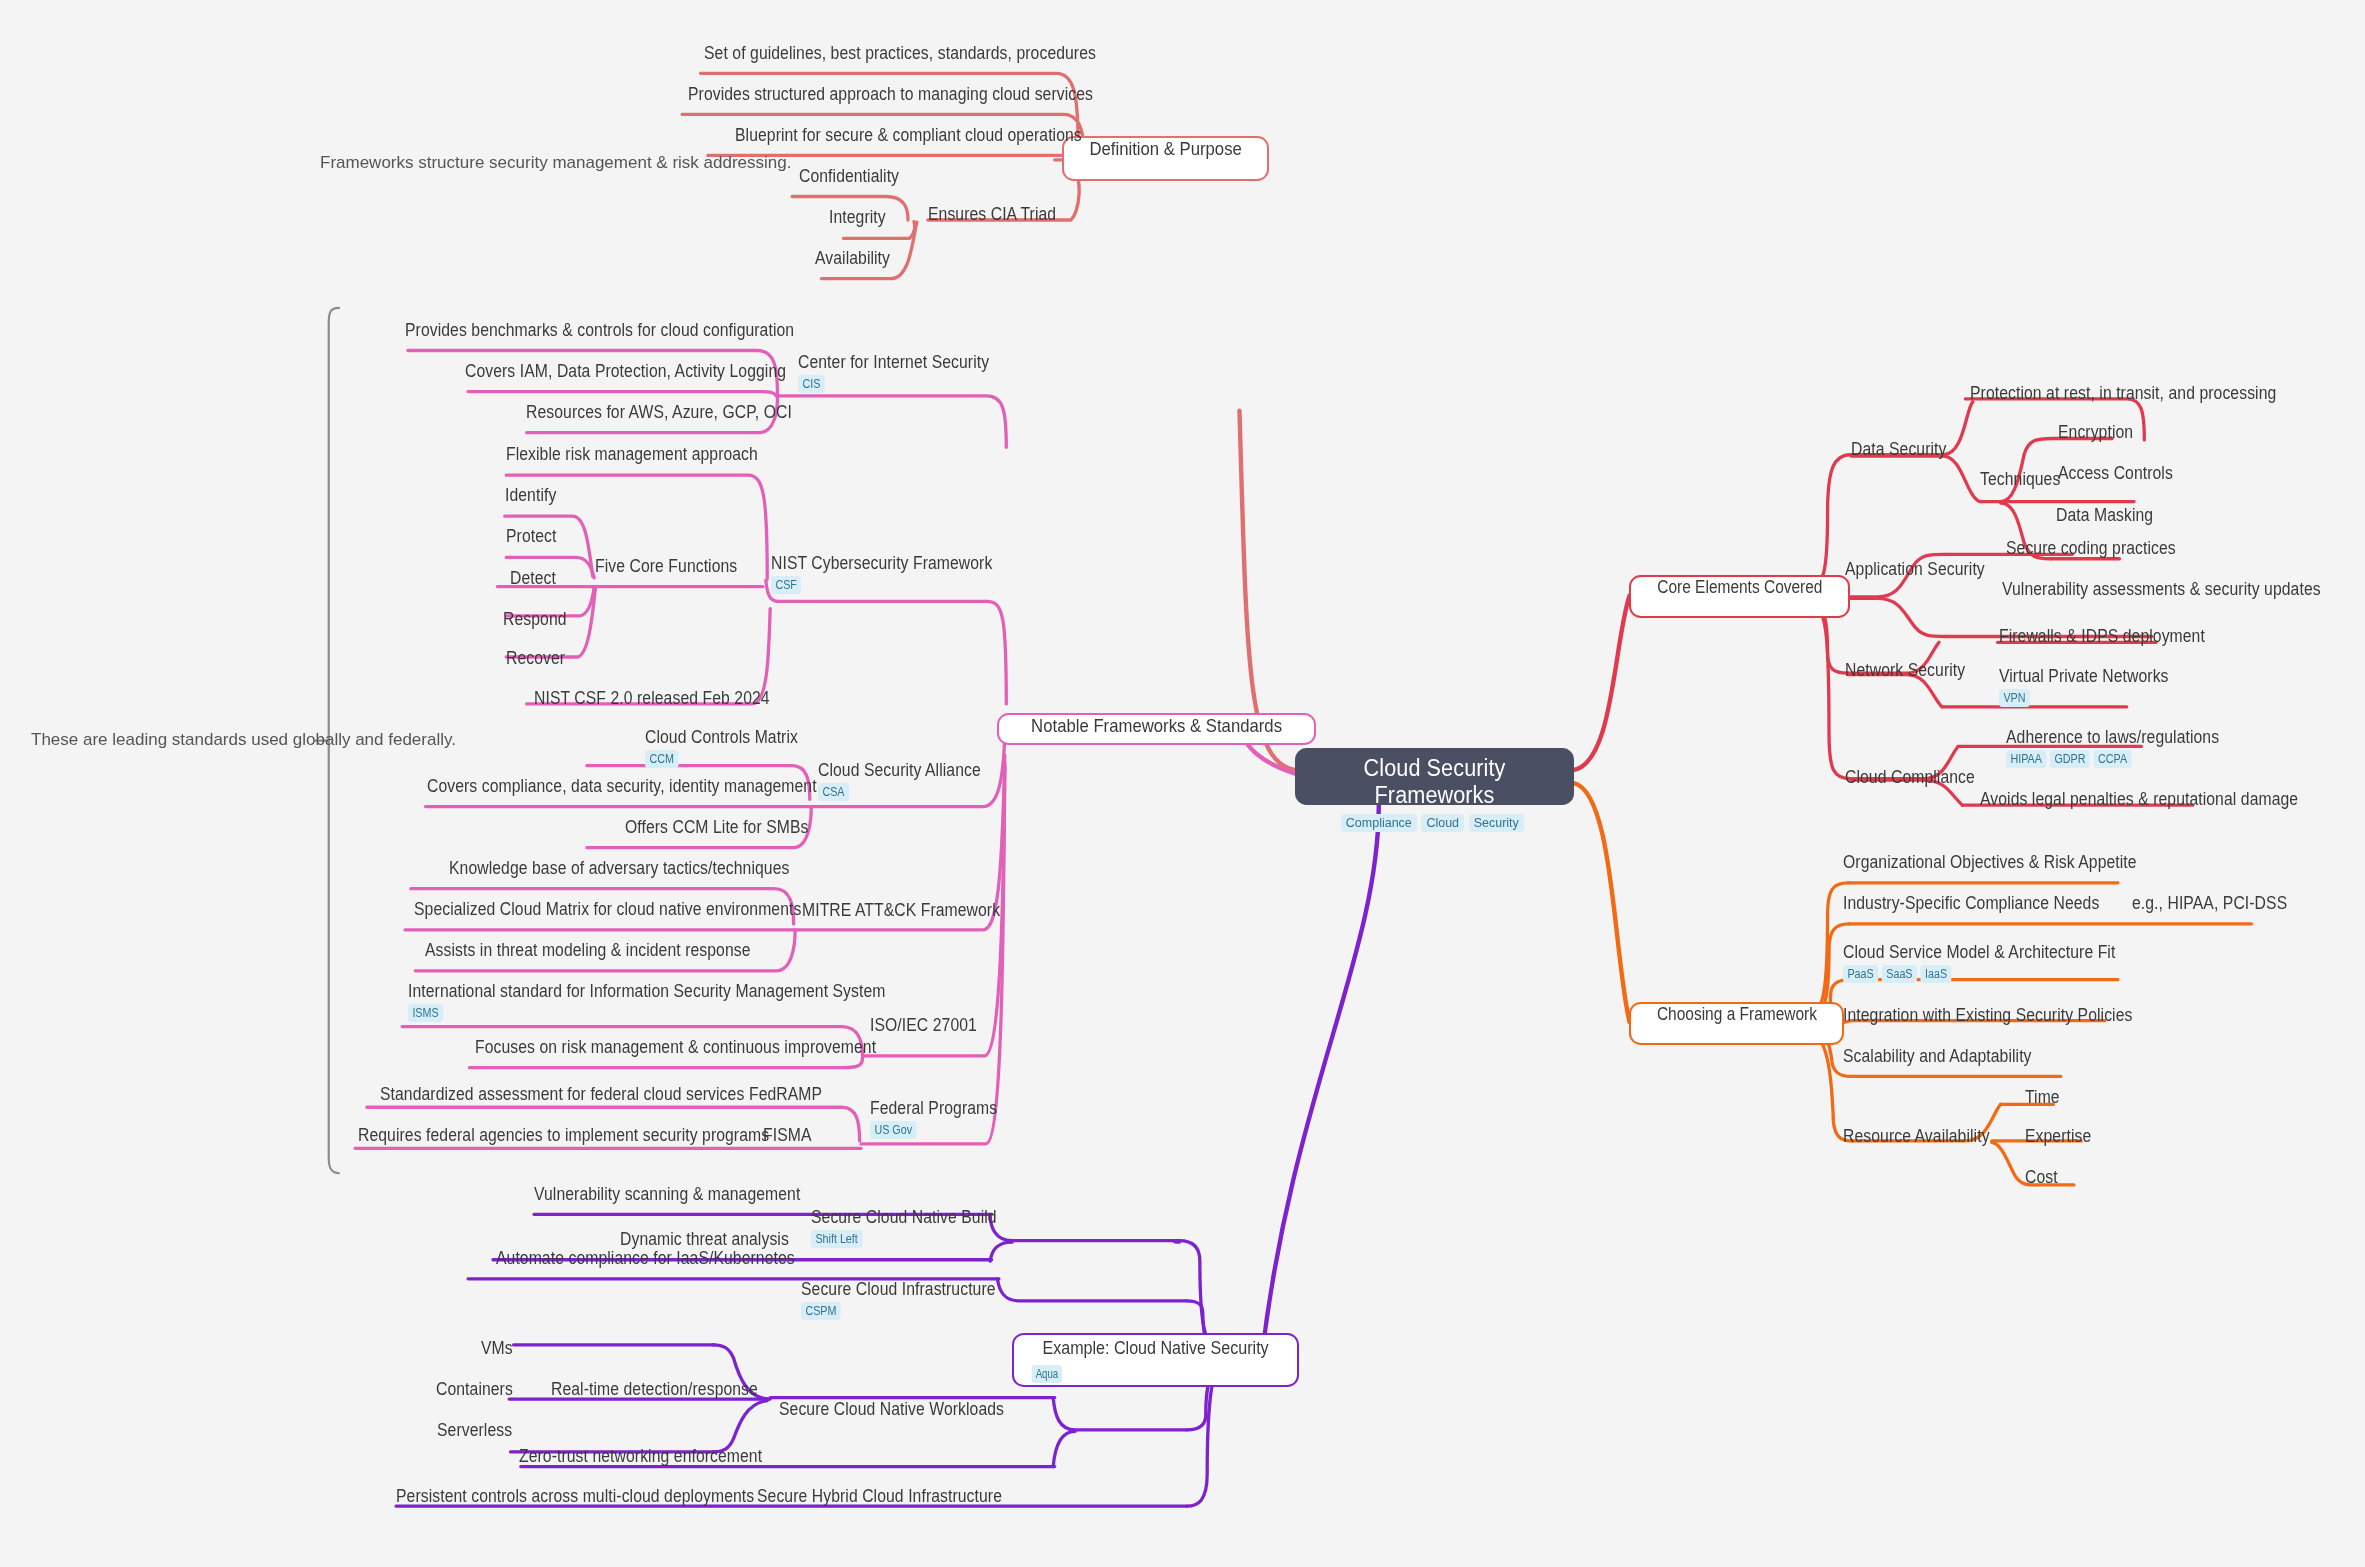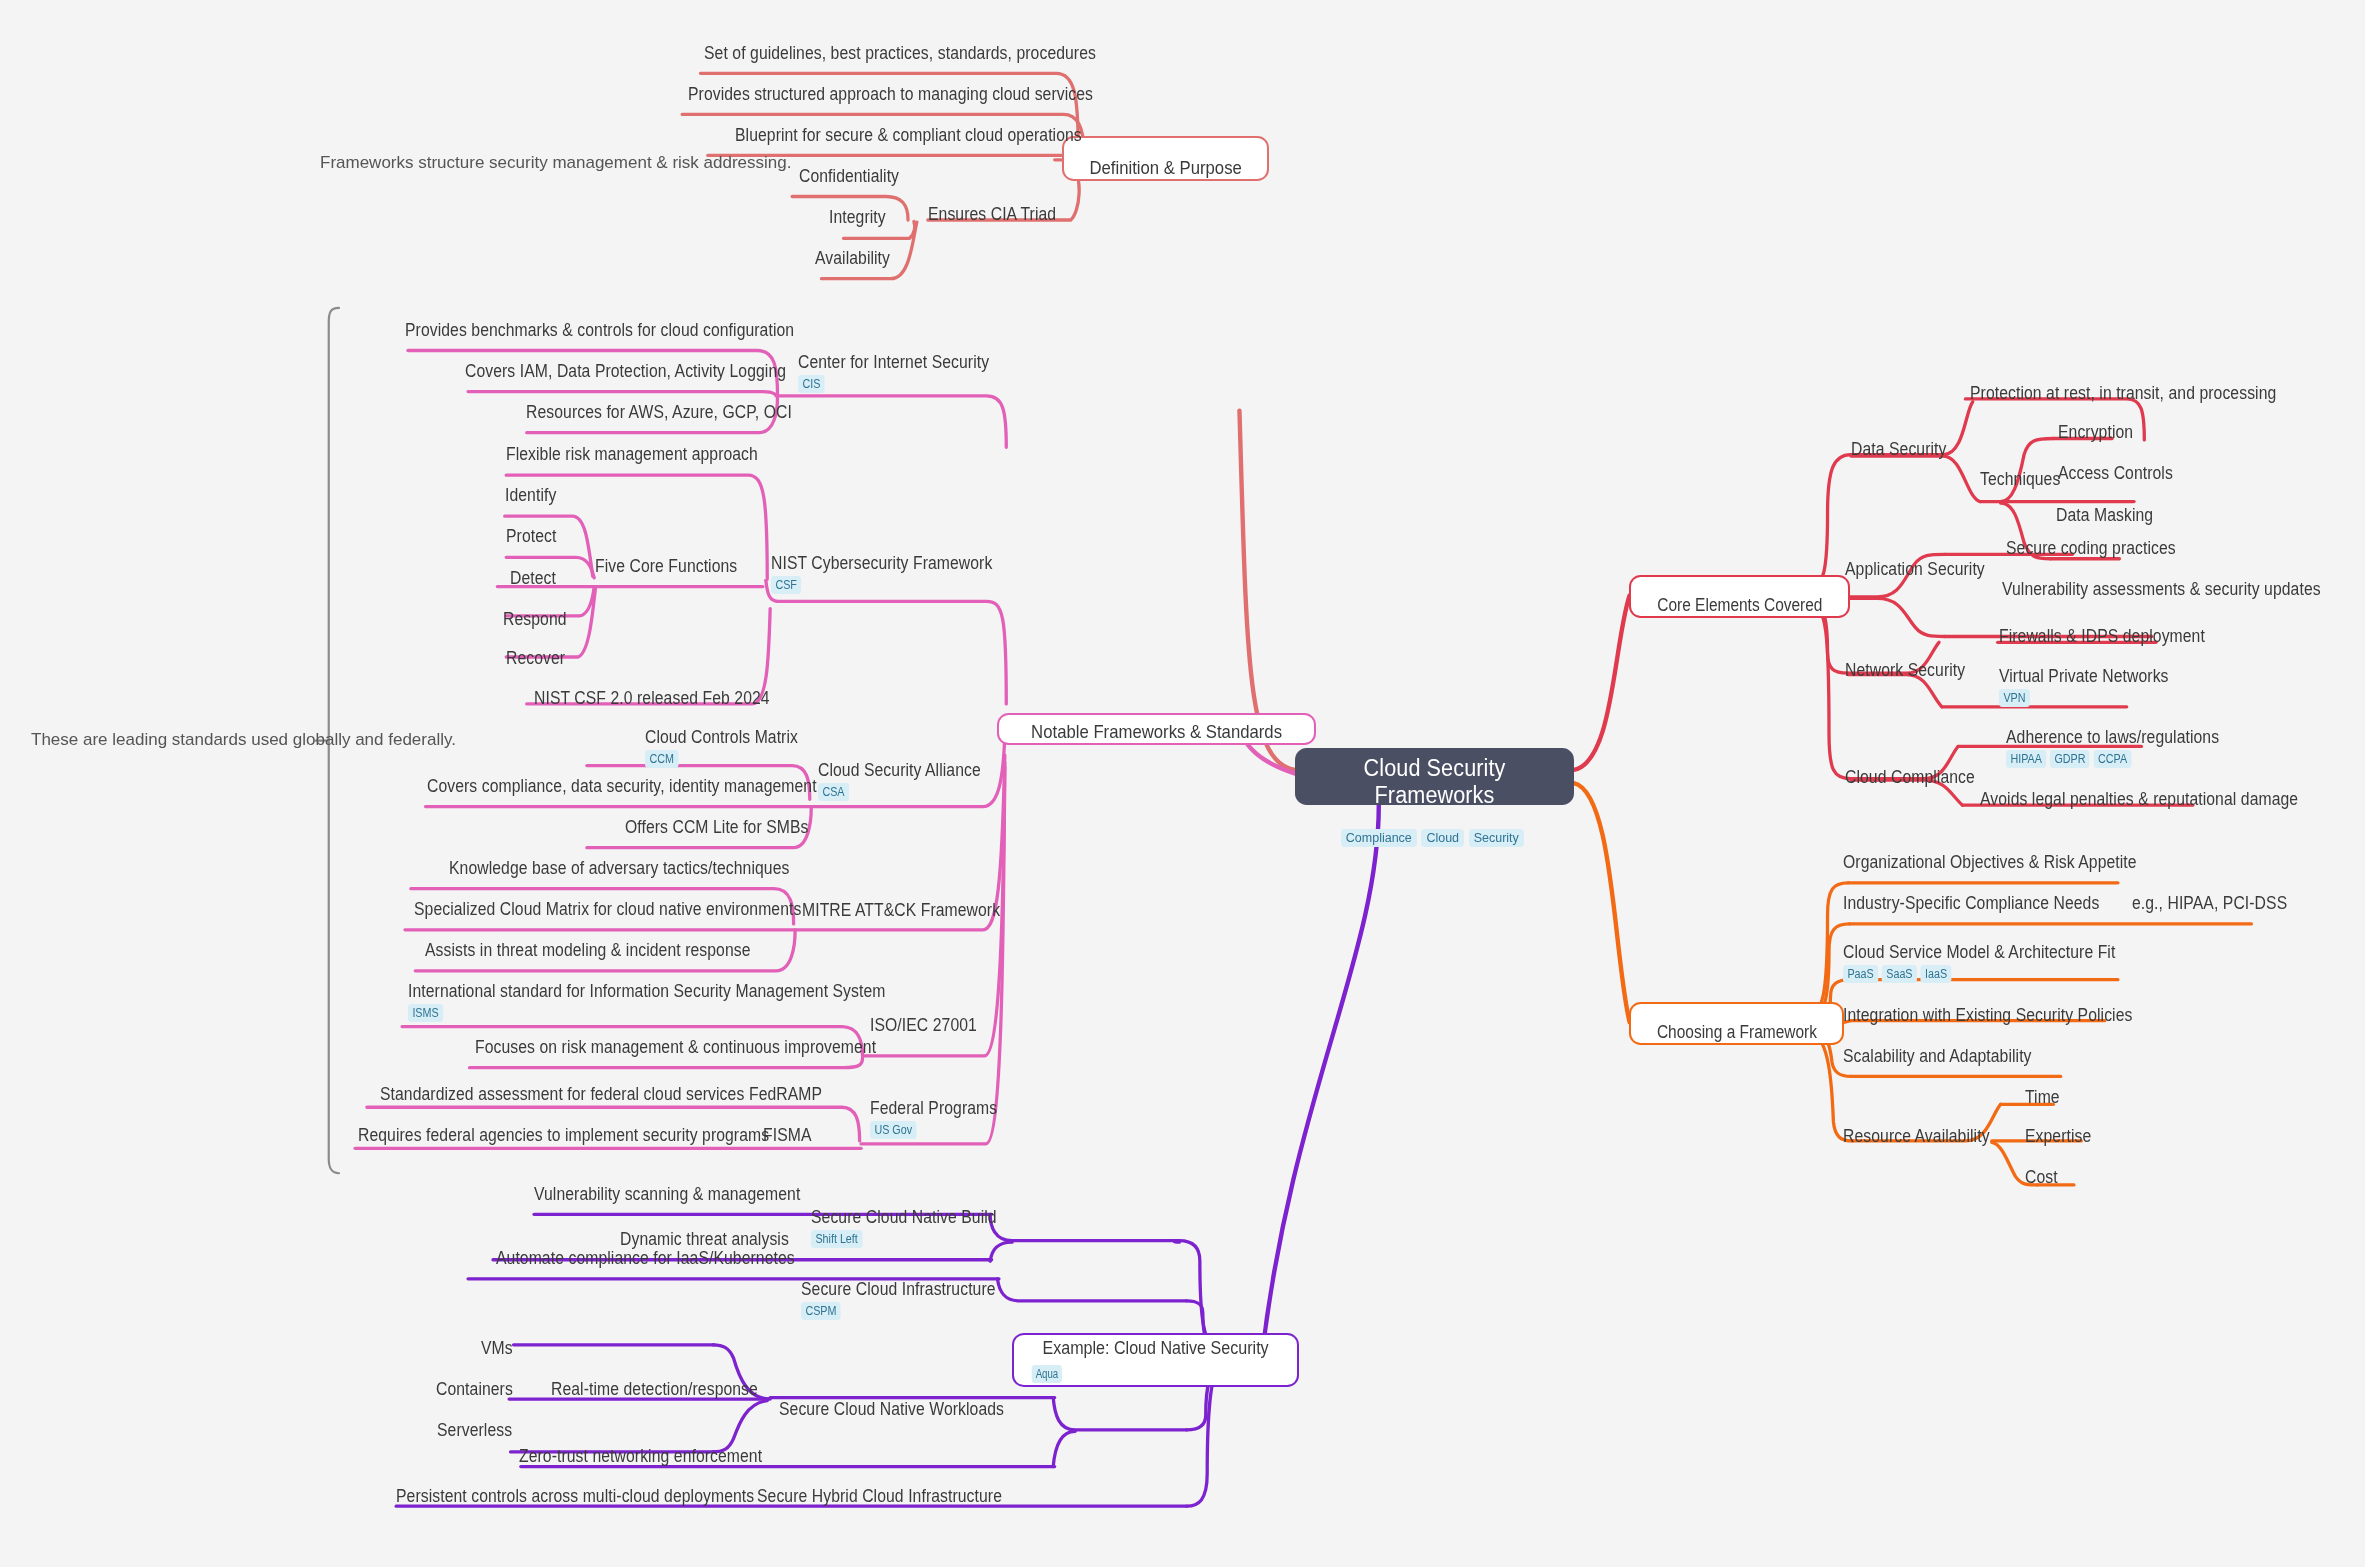--- a/index.html
+++ b/index.html
@@ -22,7 +22,7 @@
 
   
   .bnode{position:absolute;background:#fff;border:2.9px solid #ccc;border-radius:11.7px;
-         display:flex;align-items:flex-end;justify-content:center;
+         display:flex;align-items:flex-start;justify-content:center;
          font-size:19px;color:#3a3a3a;white-space:nowrap;padding:0 14.7px;box-sizing:border-box;}
   .bnode span{transform:scaleX(.88);transform-origin:center;}
 

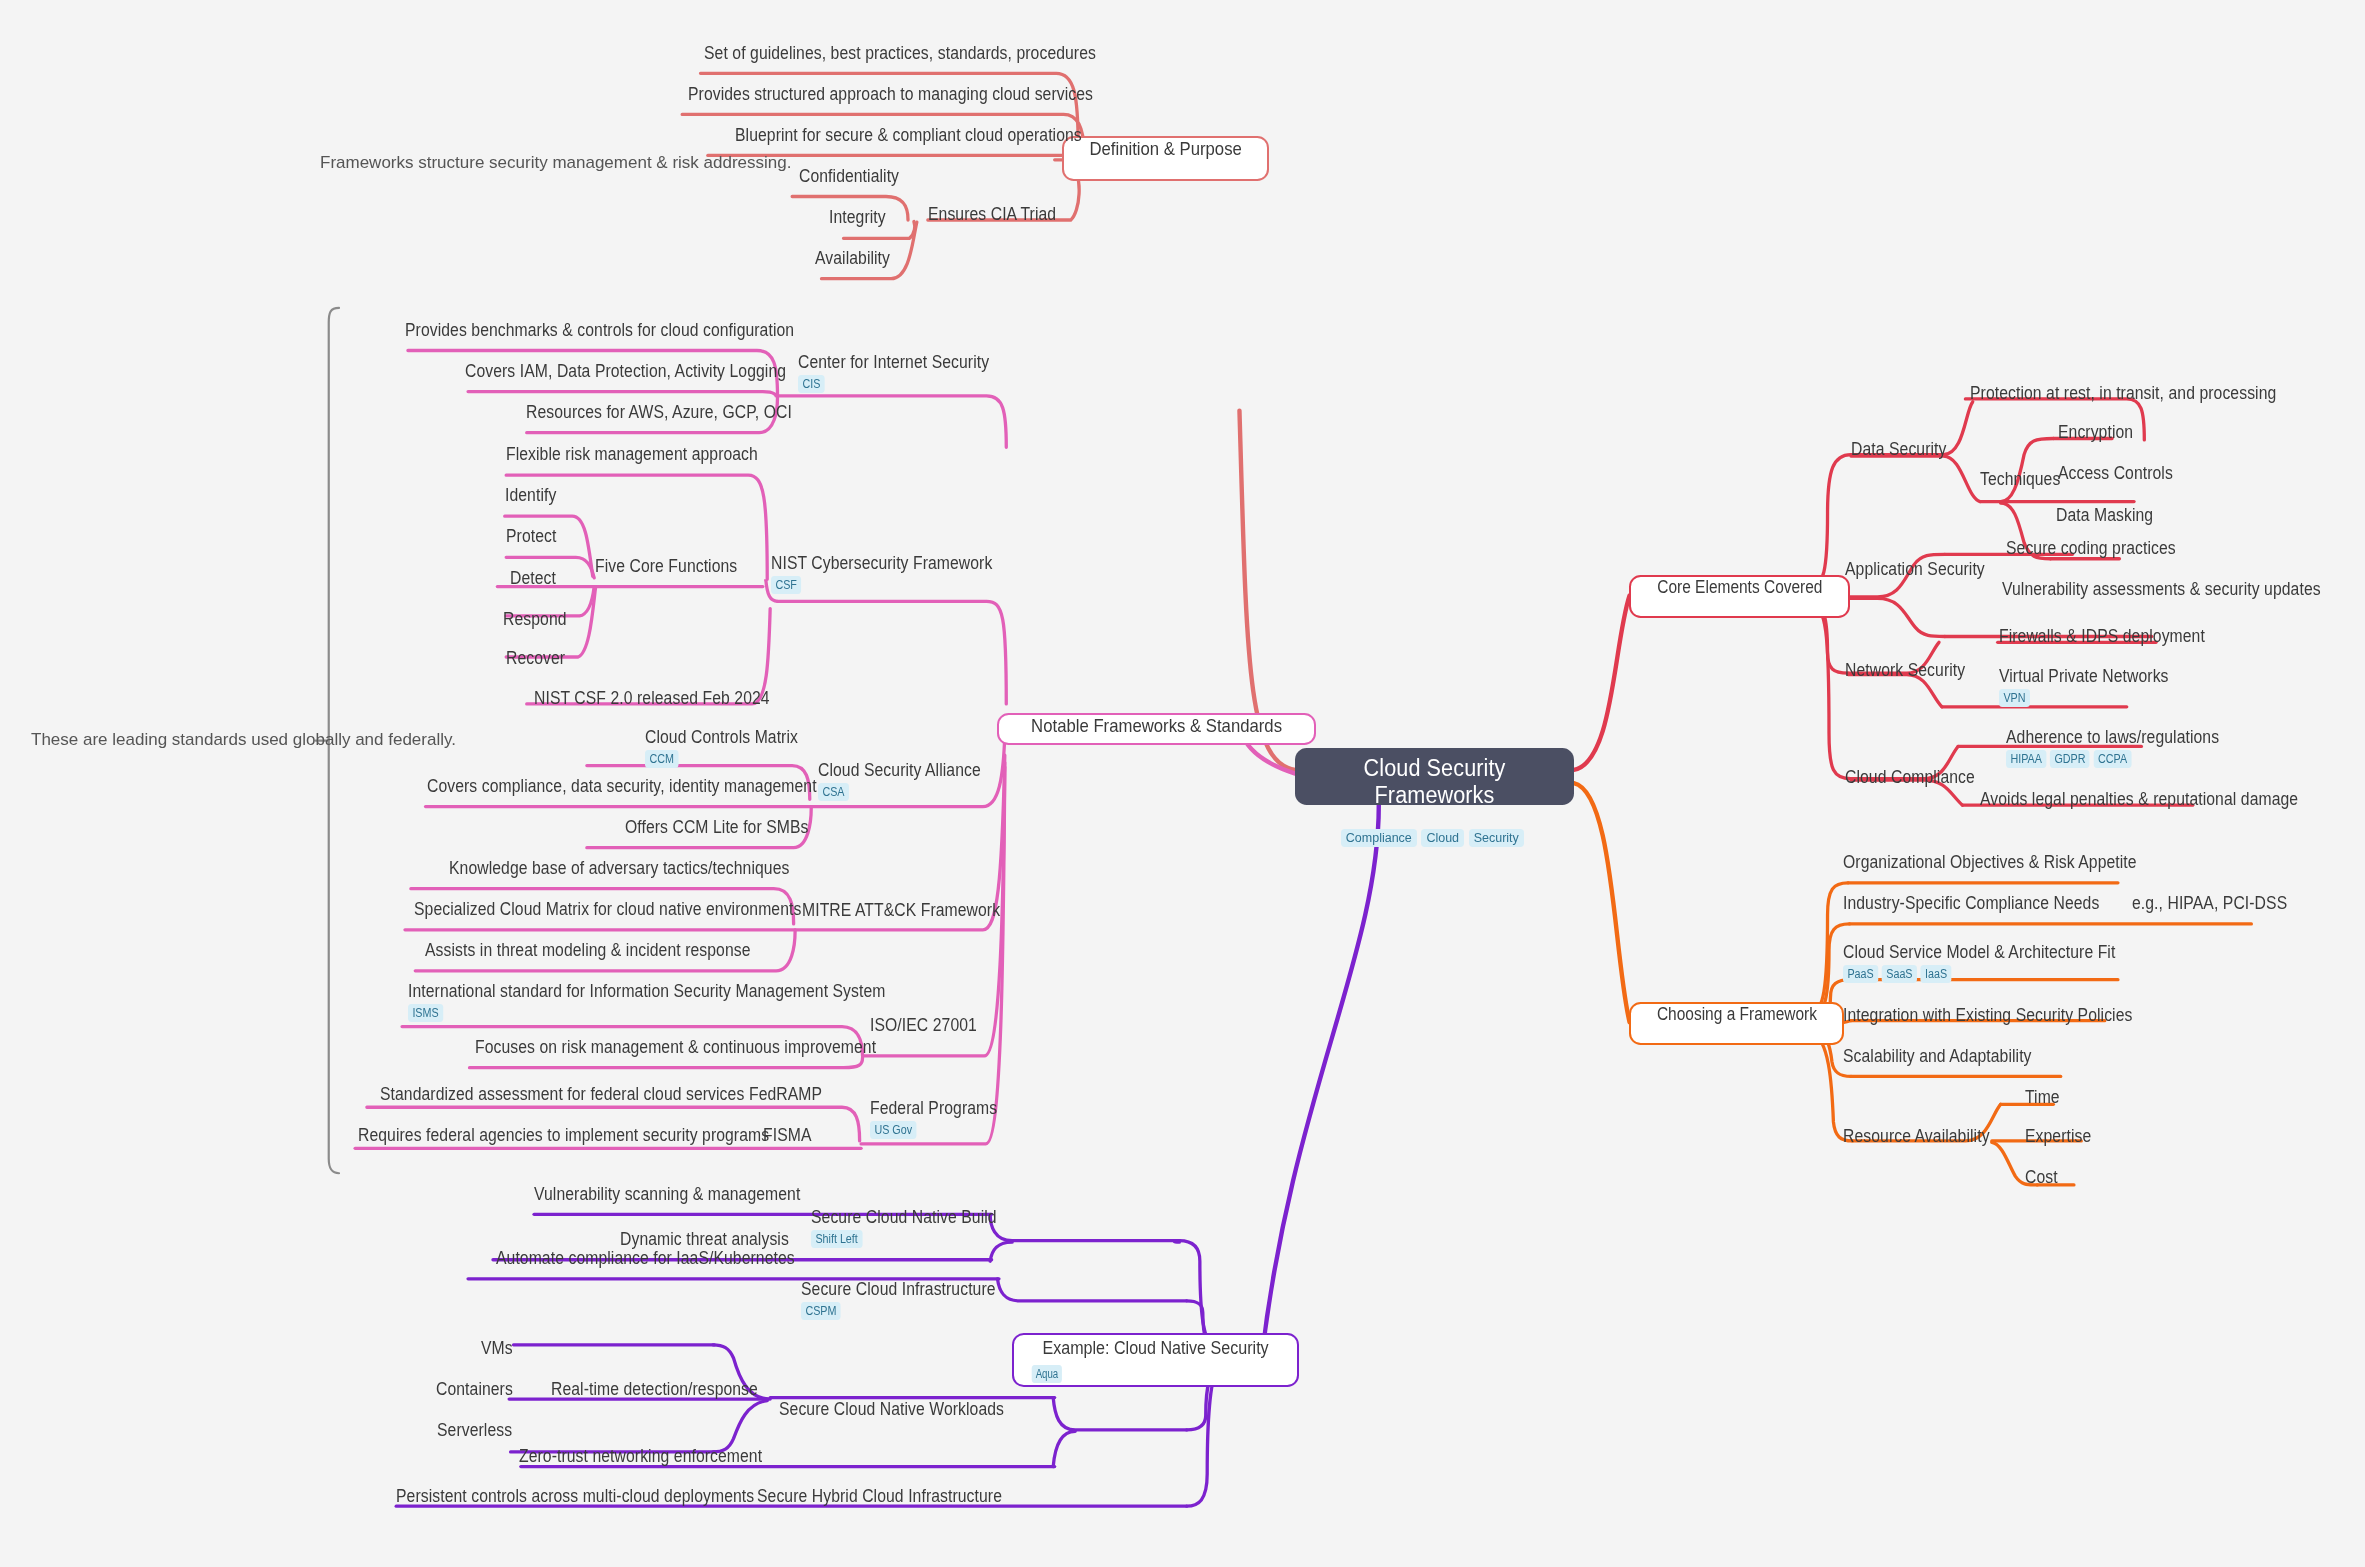--- a/index.html
+++ b/index.html
@@ -32,7 +32,7 @@
         padding:7.3px 0 0 0;text-align:center;}
   #root .rtitle{font-size:23.5px;color:#fff;letter-spacing:0.1px;display:inline-block;
         transform:scaleX(.92);}
-  #root .rtags{margin-top:20px;text-decoration:underline;}
+  #root .rtags{margin-top:5px;text-decoration:underline;}
   #root .rtags .tag{font-size:12.5px;background:#d7eef7;color:#2f7391;}
 
   

